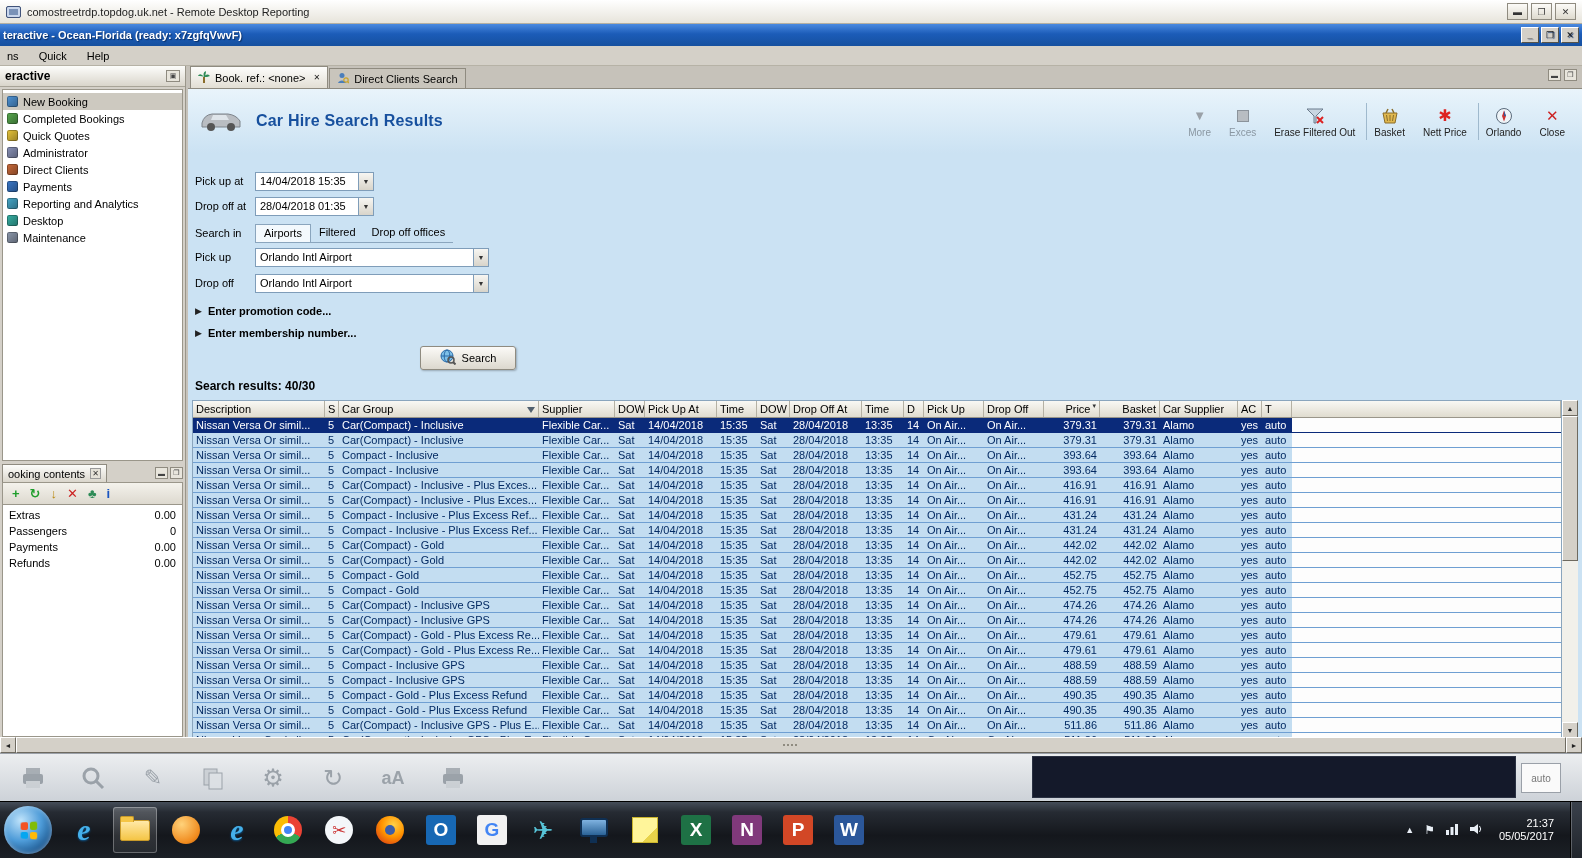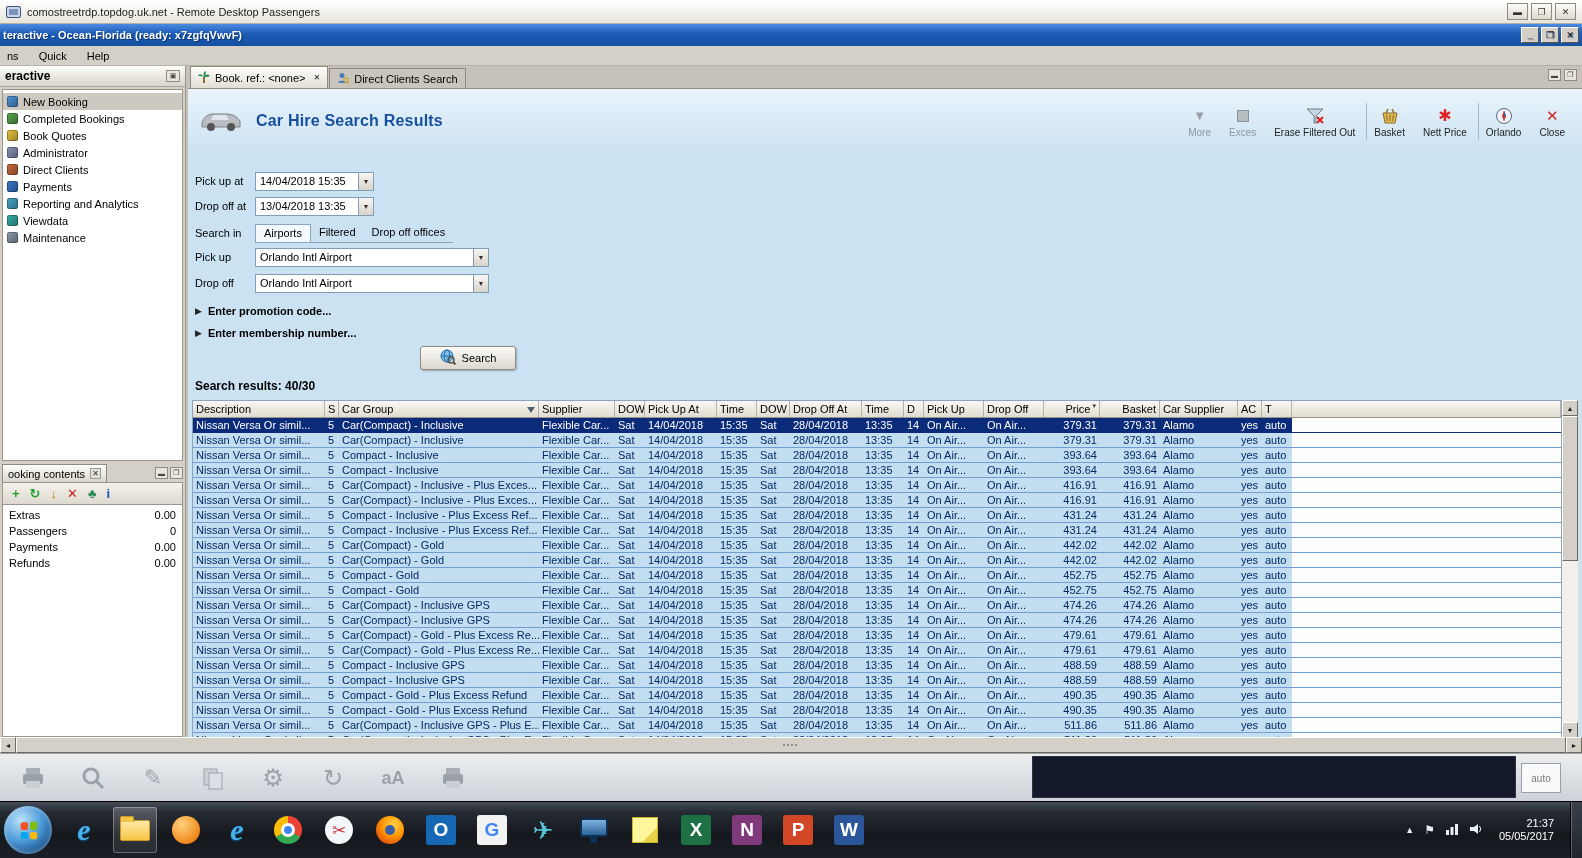--- a/index.html
+++ b/index.html
@@ -190,7 +190,7 @@
 
 <div class="abs rdp-bar">
   <span class="rdp-icon"></span>
-  <span class="rdp-title">comostreetrdp.topdog.uk.net - Remote Desktop Passengers</span>
+  <span class="rdp-title">comostreetrdp.topdog.uk.net - Remote Desktop Reporting</span>
   <span class="rdp-buttons">
     <span class="rdp-btn">▬</span>
     <span class="rdp-btn">❐</span>

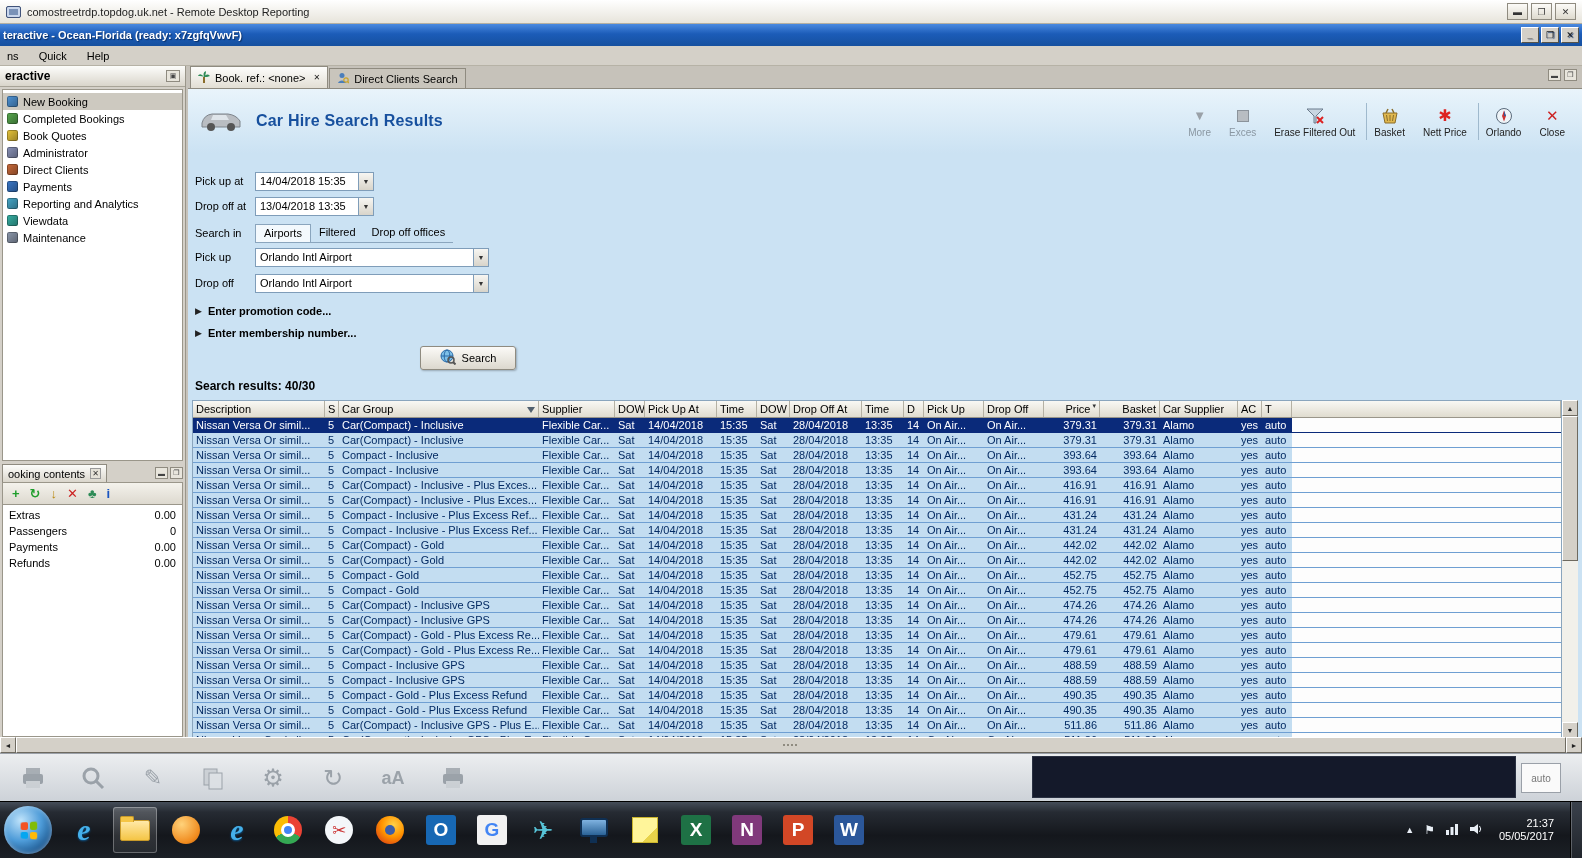--- a/index.html
+++ b/index.html
@@ -231,7 +231,7 @@
    </div>
         <div class="nav-item">
      <span class="nav-ico" style="background:linear-gradient(135deg,#e8c53a,rgba(0,0,0,.35)) #e8c53a"></span>
-     <span>Book Quotes</span>
+     <span>Quick Quotes</span>
    </div>
         <div class="nav-item">
      <span class="nav-ico" style="background:linear-gradient(135deg,#8a93b8,rgba(0,0,0,.35)) #8a93b8"></span>

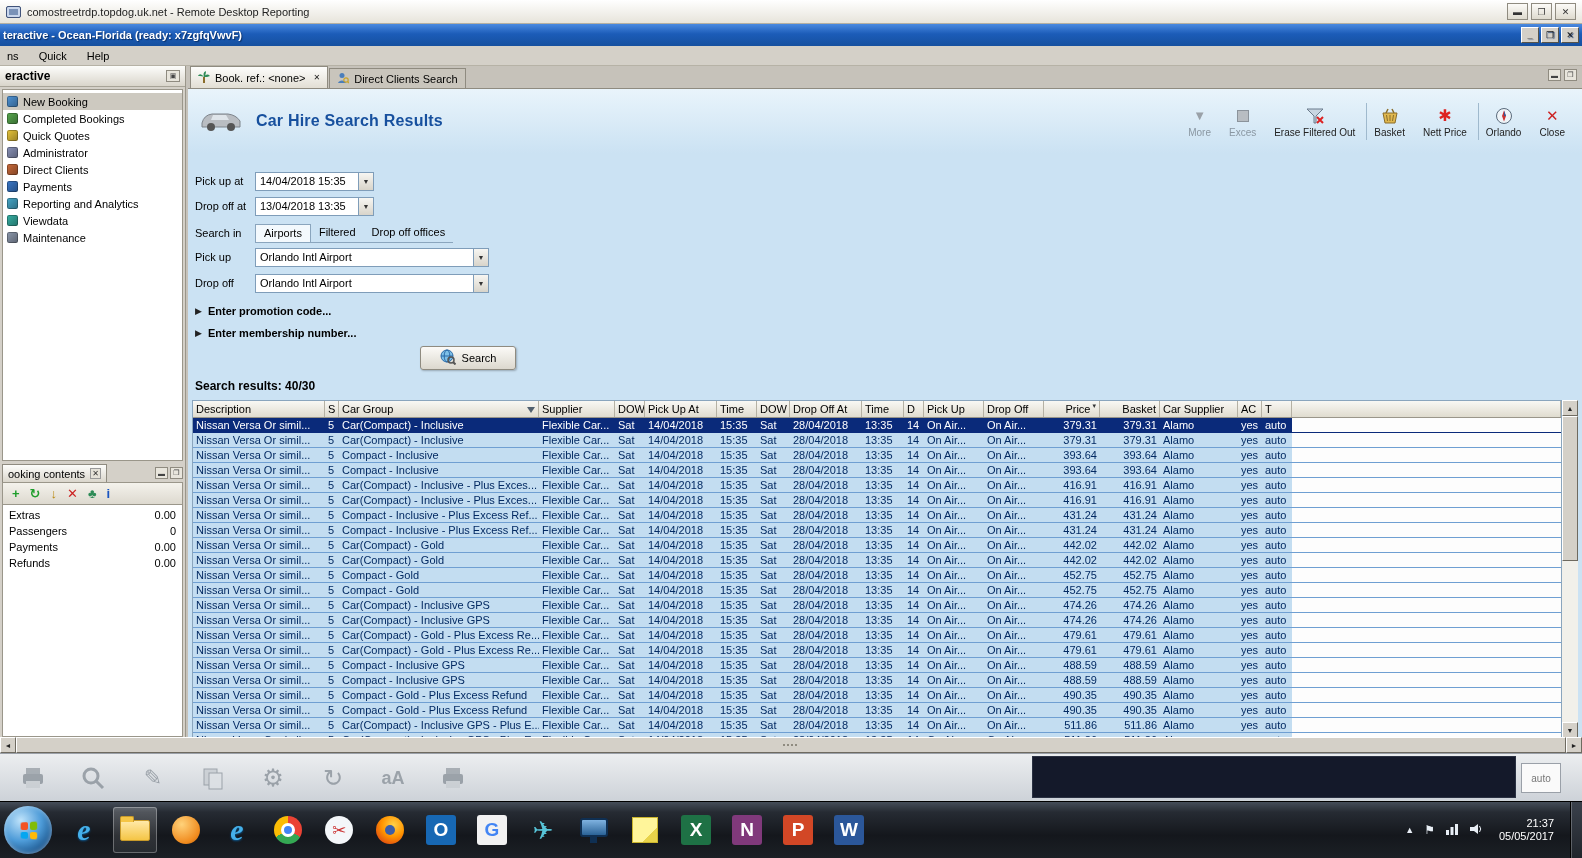--- a/index.html
+++ b/index.html
@@ -397,7 +397,7 @@
       </div>
       <div class="f-row" style="top:107px">
         <span class="f-label">Drop off at</span>
-        <span class="txt" style="width:104px">13/04/2018 13:35</span>
+        <span class="txt" style="width:104px">28/04/2018 01:35</span>
         <span class="dd-btn">▼</span>
       </div>
       <div class="f-row" style="top:134px">

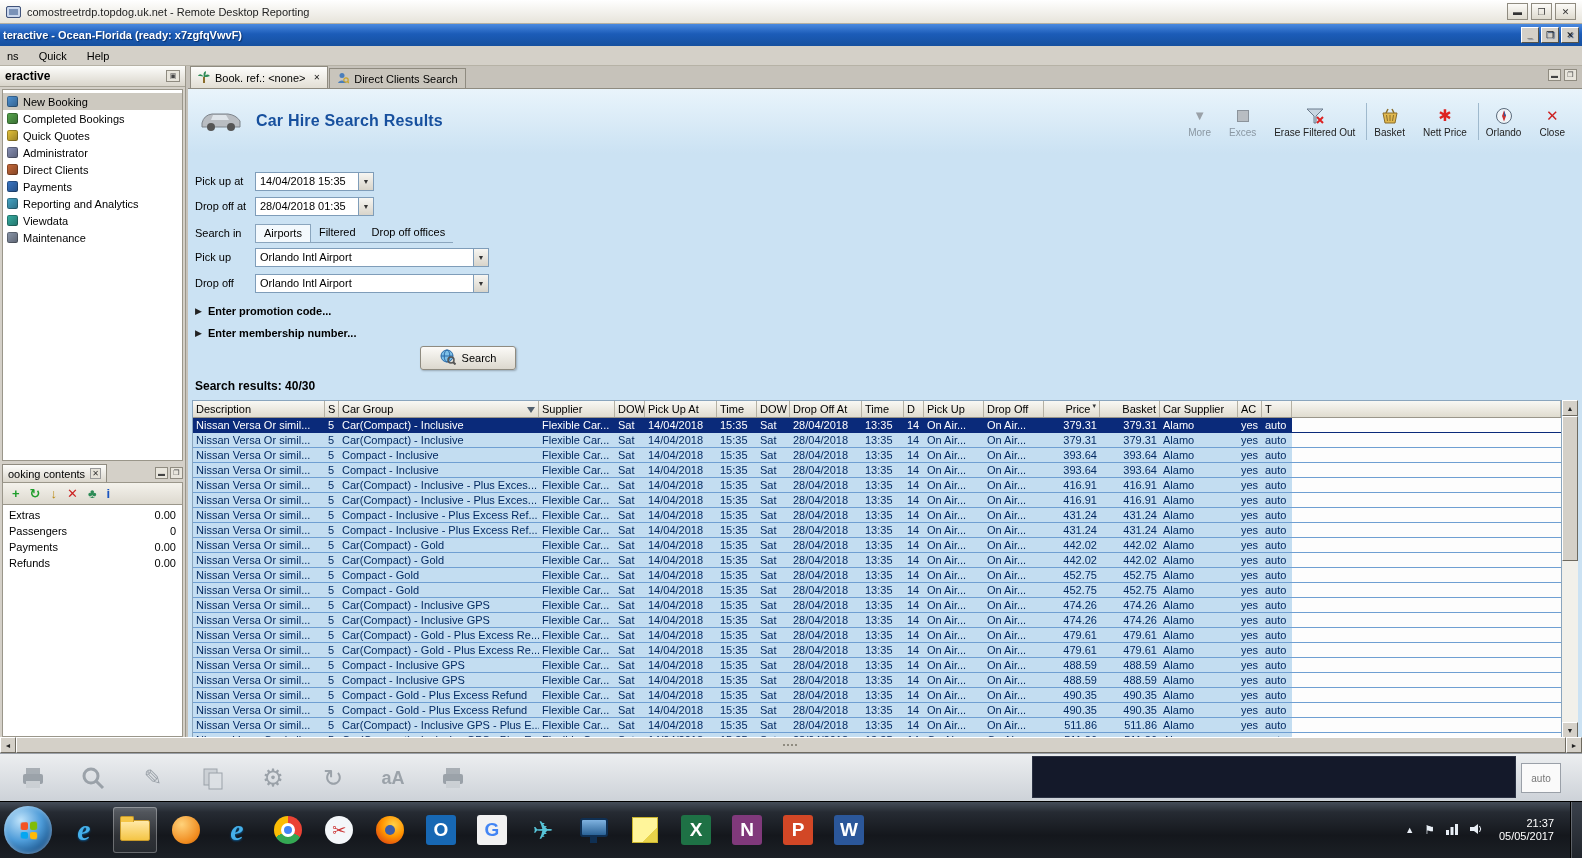--- a/index.html
+++ b/index.html
@@ -251,7 +251,7 @@
    </div>
         <div class="nav-item">
      <span class="nav-ico" style="background:linear-gradient(135deg,#36b0a4,rgba(0,0,0,.35)) #36b0a4"></span>
-     <span>Viewdata</span>
+     <span>Desktop</span>
    </div>
         <div class="nav-item">
      <span class="nav-ico" style="background:linear-gradient(135deg,#8d99ad,rgba(0,0,0,.35)) #8d99ad"></span>

